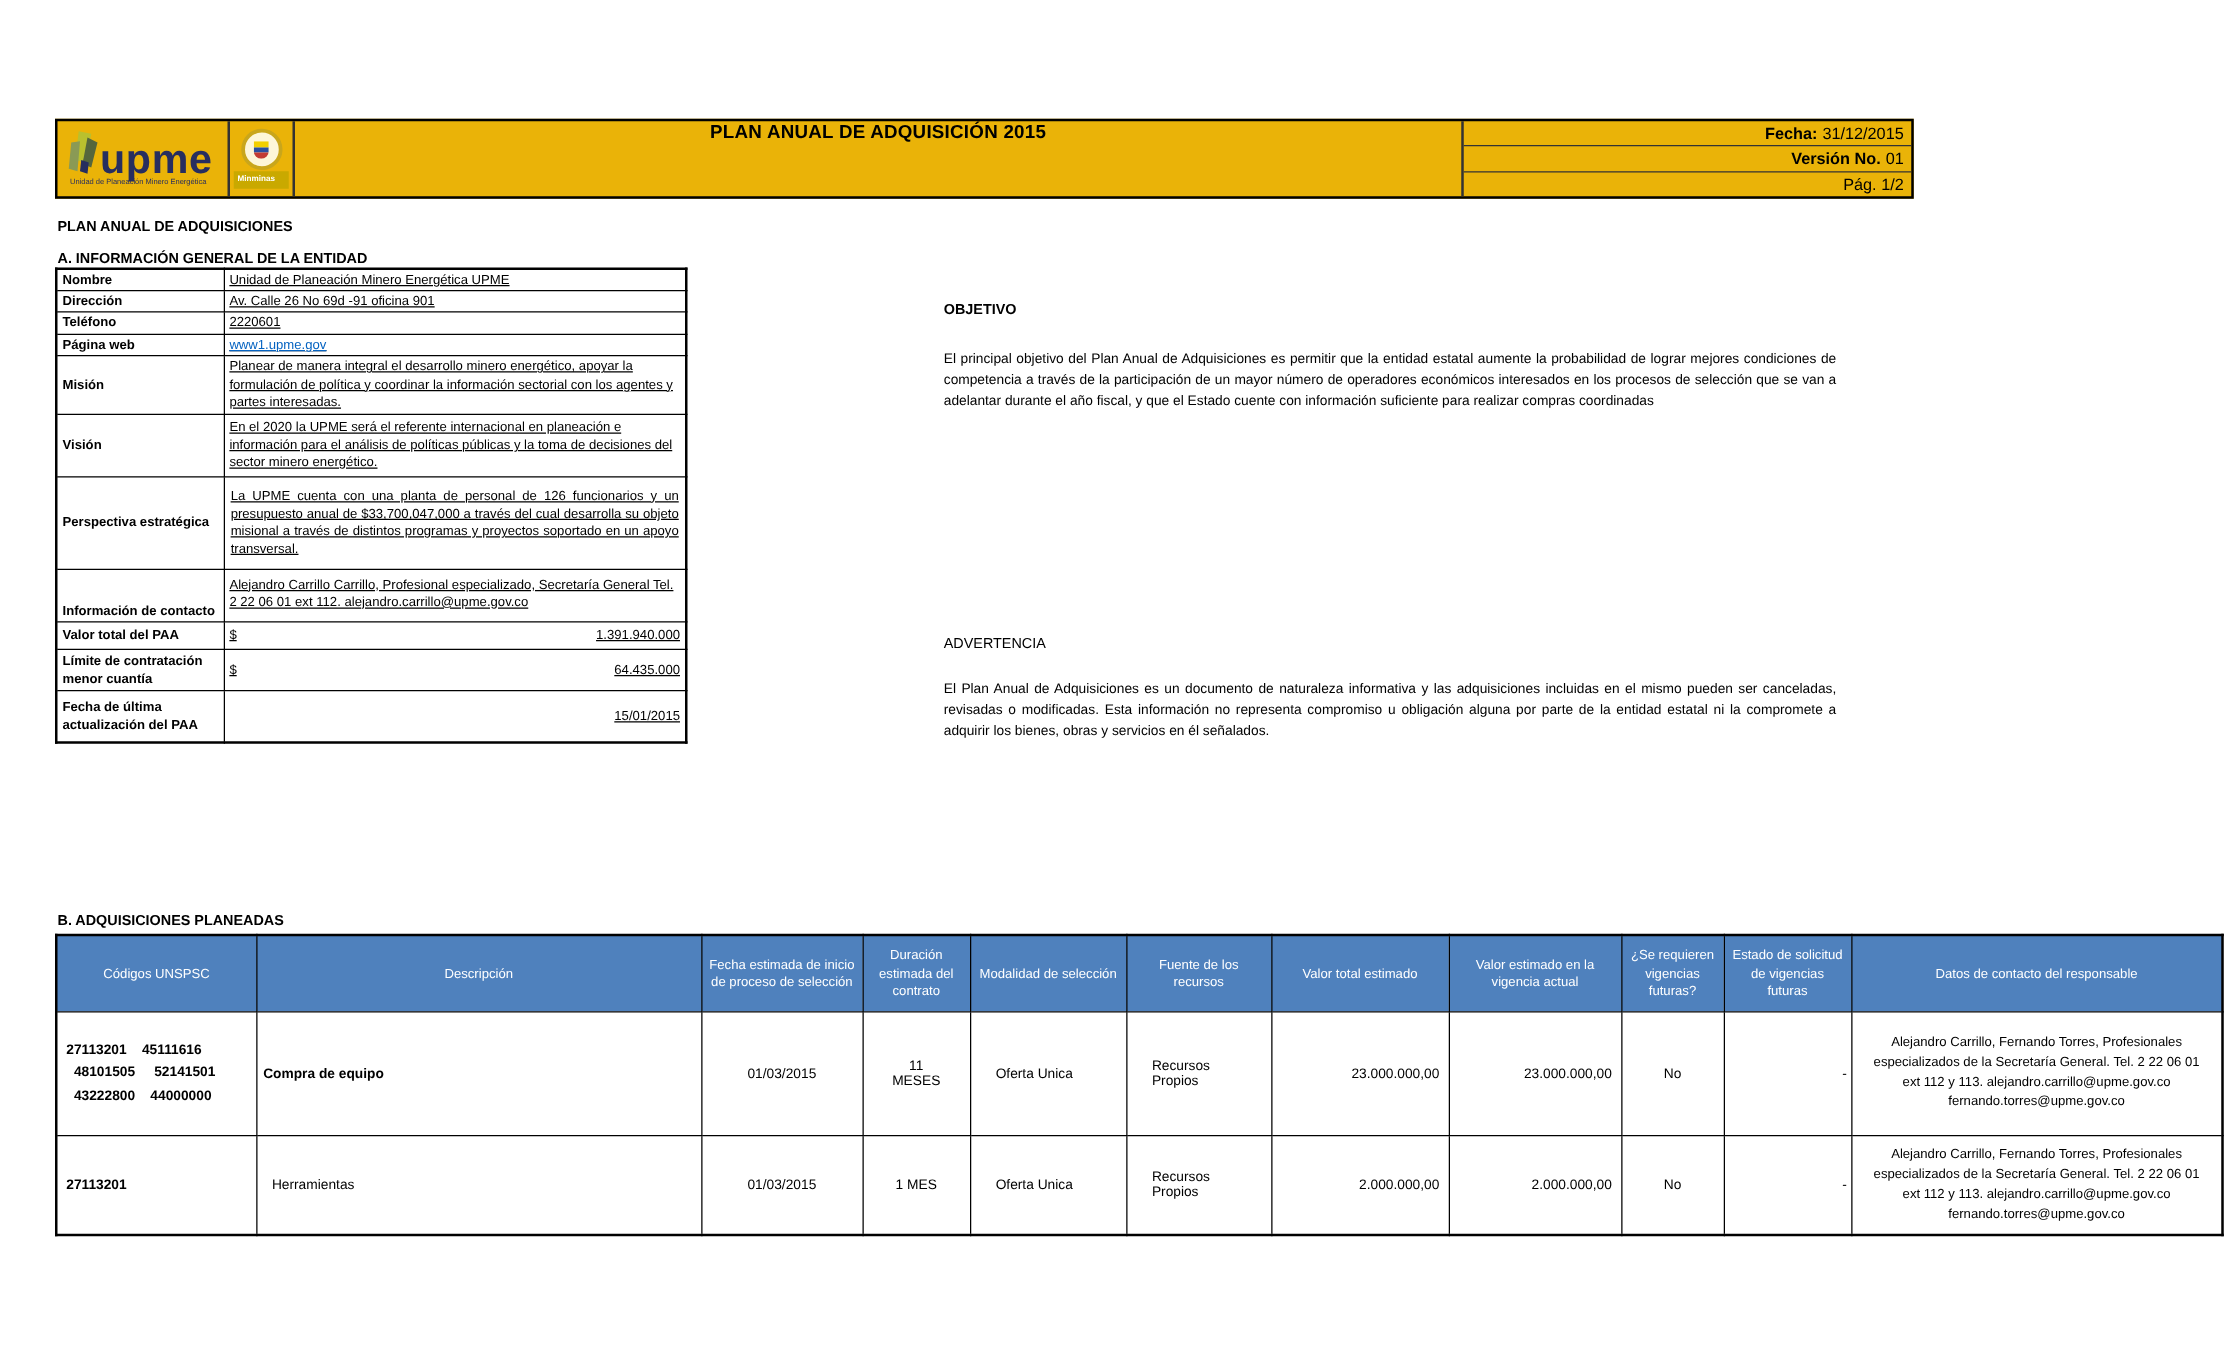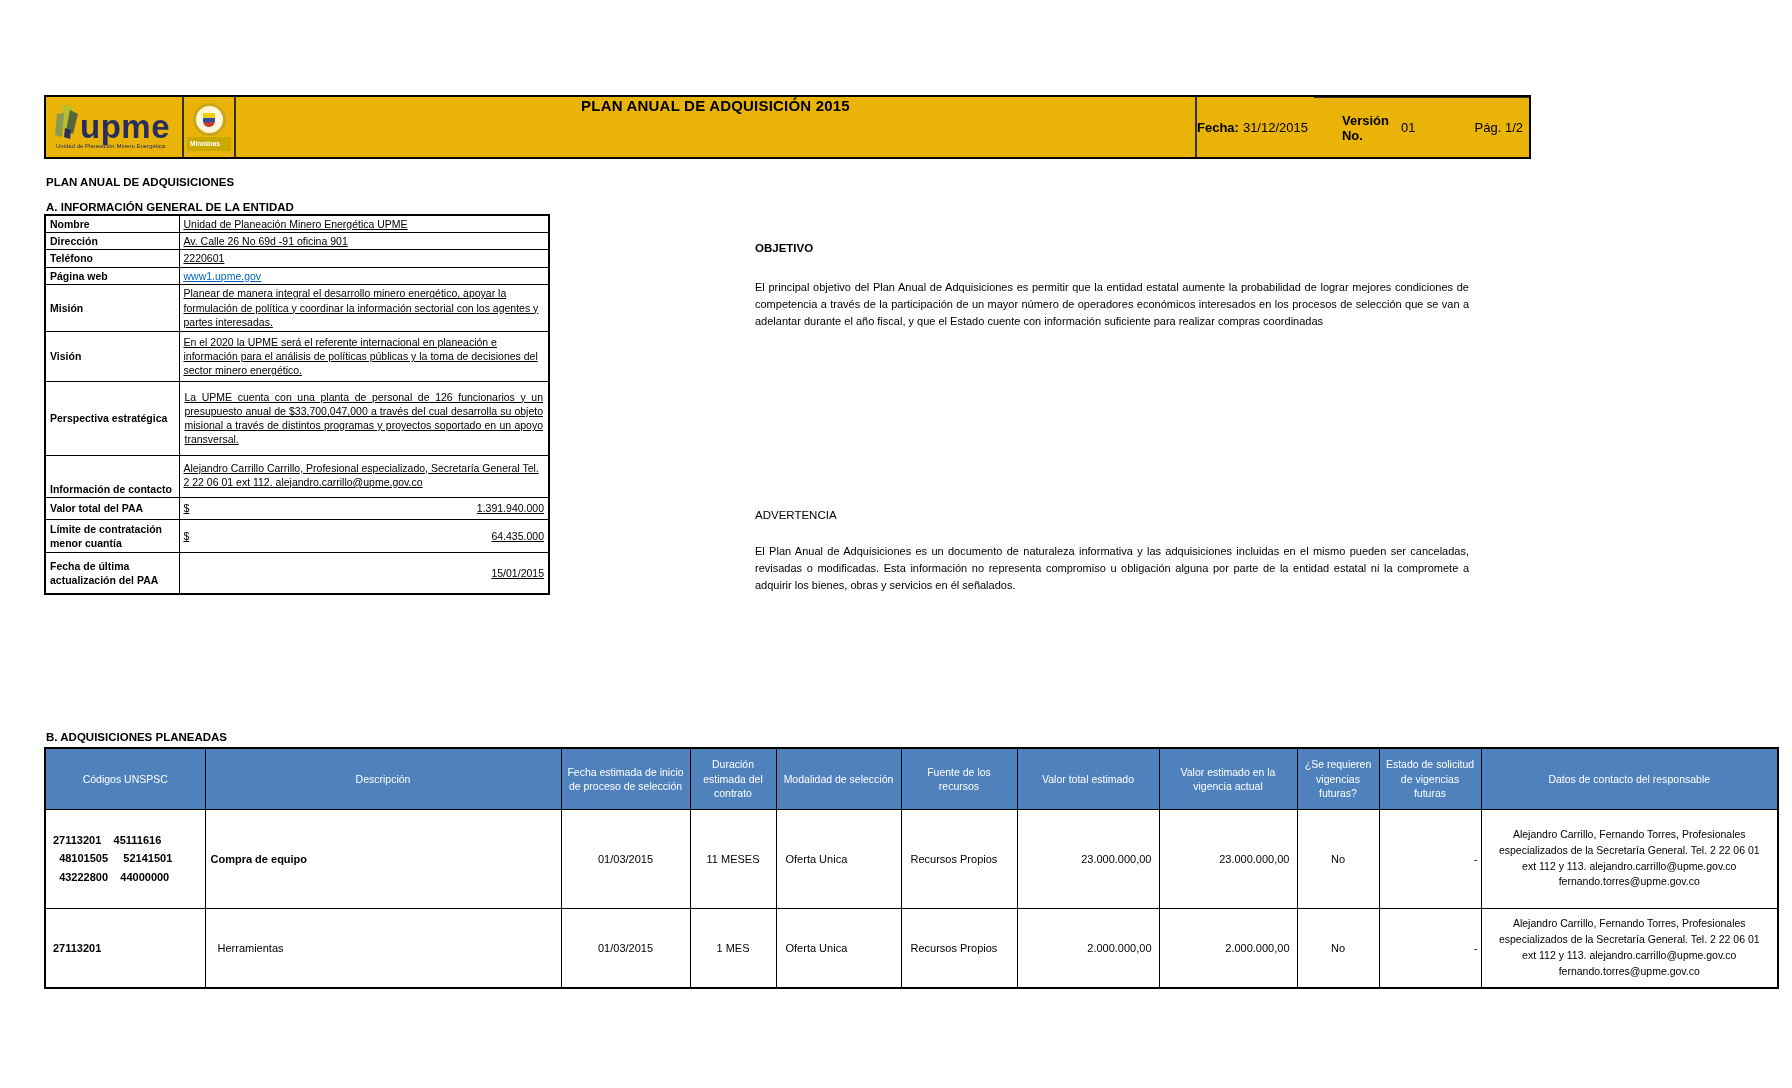--- a/index.html
+++ b/index.html
@@ -45,7 +45,7 @@
   }
   .title-cell { flex: 1; display: flex; align-items: flex-start; justify-content: center; }
   .header-title { font-weight: bold; font-size: 15px; letter-spacing: 0.2px; }
-  .meta-cell { width: 334px; border-left: 2px solid #333; display: flex; flex-direction: row; }
+  .meta-cell { width: 360px; border-left: 2px solid #333; display: flex; flex-direction: column; }
   .meta-row {
     flex: 1; display: flex; align-items: center; justify-content: flex-end;
     padding-right: 6px; font-size: 13px; gap: 4px;

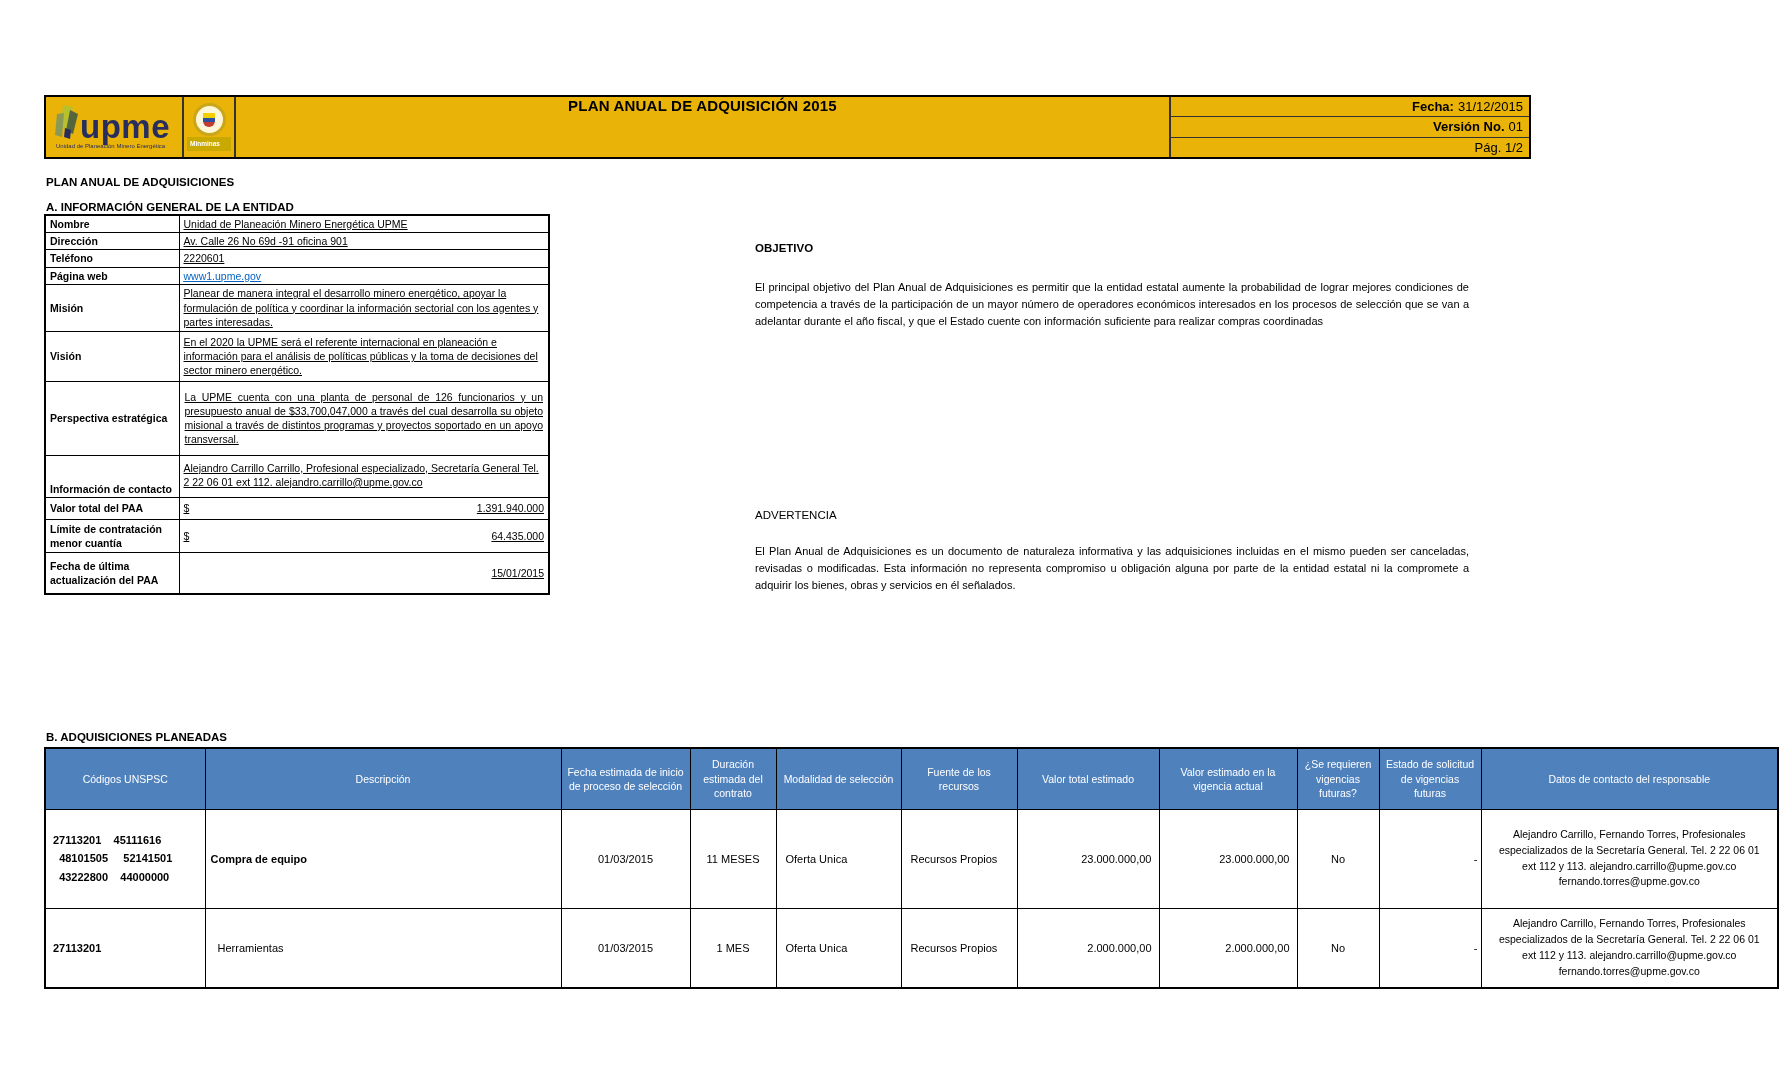--- a/index.html
+++ b/index.html
@@ -100,7 +100,7 @@
   }
   .tbl-b tr.br1 td { height: 99px; }
   .tbl-b tr.br2 td { height: 80px; }
-  .tbl-b td { vertical-align: middle; padding: 2px 9px; }
+  .tbl-b td { vertical-align: middle; padding: 2px 20px; }
   .td-codes { white-space: pre-wrap; font-weight: bold; line-height: 1.65; padding-left: 7px !important; }
   .td-desc  { padding-left: 5px !important; }
   .br1 .td-desc { font-weight: bold; }

